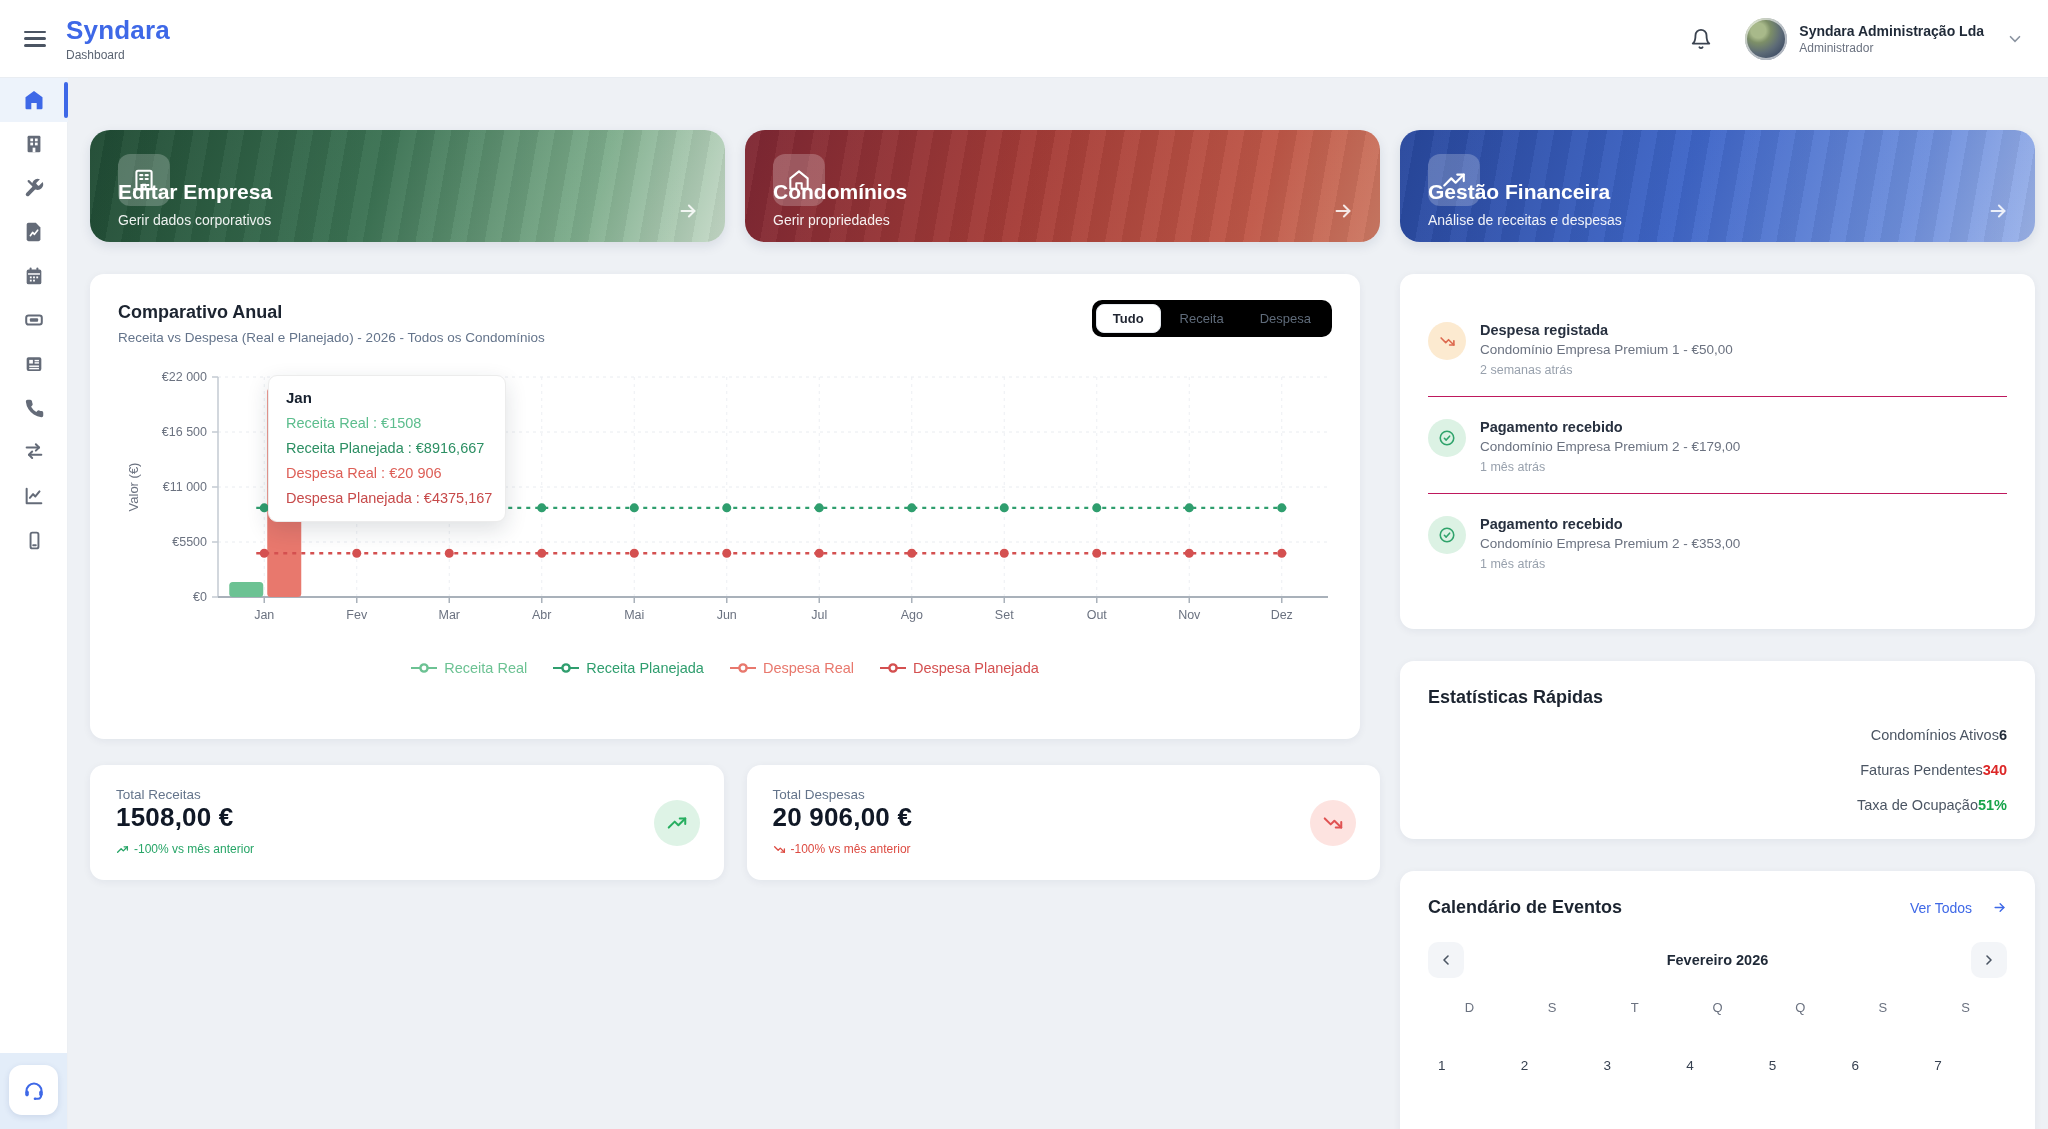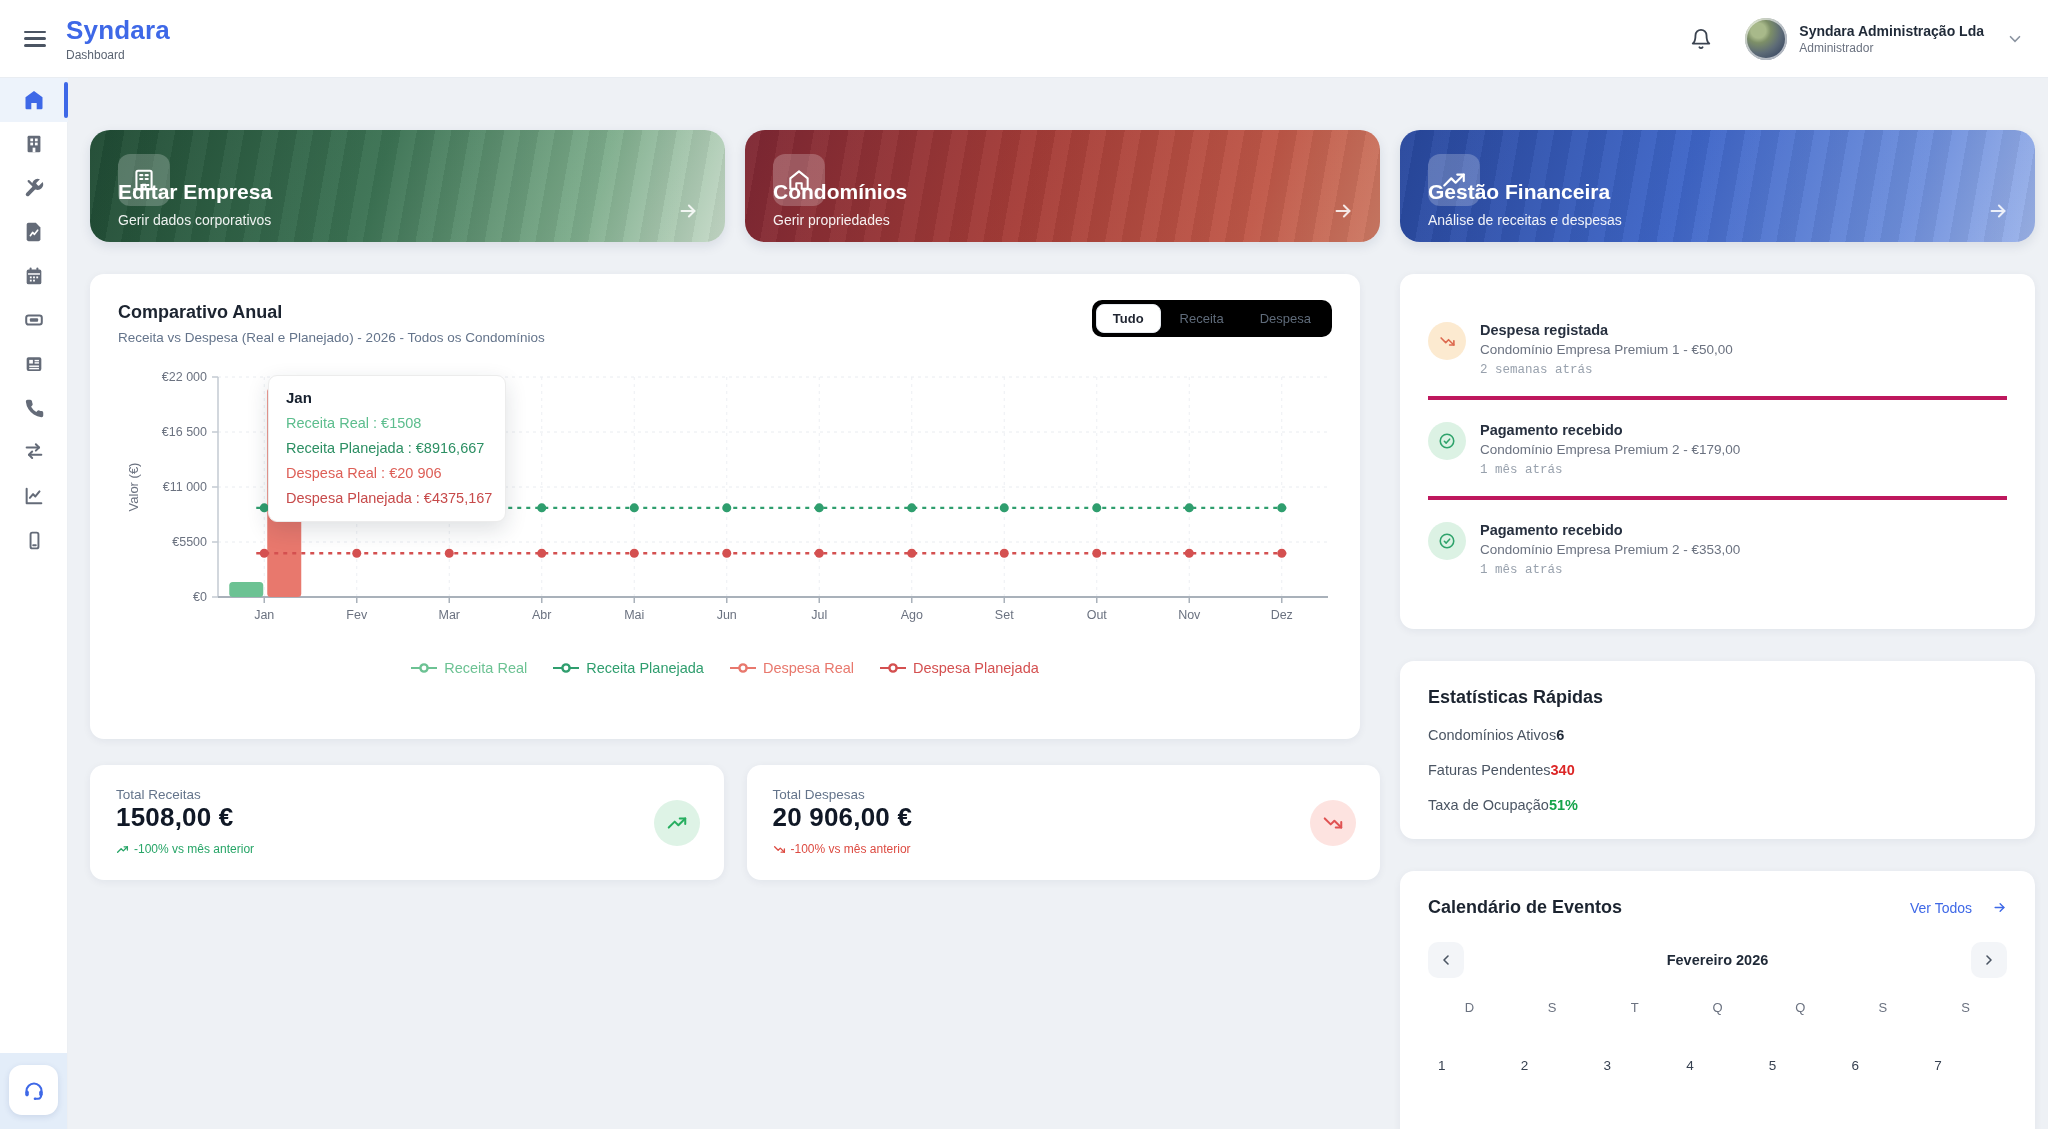--- a/index.html
+++ b/index.html
@@ -92,7 +92,7 @@
   .panel { padding:26px 28px; }
   .panel-title { font-size:18px; font-weight:700; color:#1c2430; }
   .activity-card { height:355px; }
-  .act-item { display:flex; margin-top:22px; padding-bottom:19px; border-bottom:4px solid #be185d; }
+  .act-item { display:flex; margin-top:22px; padding-bottom:19px; border-bottom:1px solid #be185d; }
   .act-item:last-child { border-bottom:none; }
   .act-ic { width:38px; height:38px; border-radius:50%; flex:0 0 38px; display:flex;
     align-items:center; justify-content:center; }

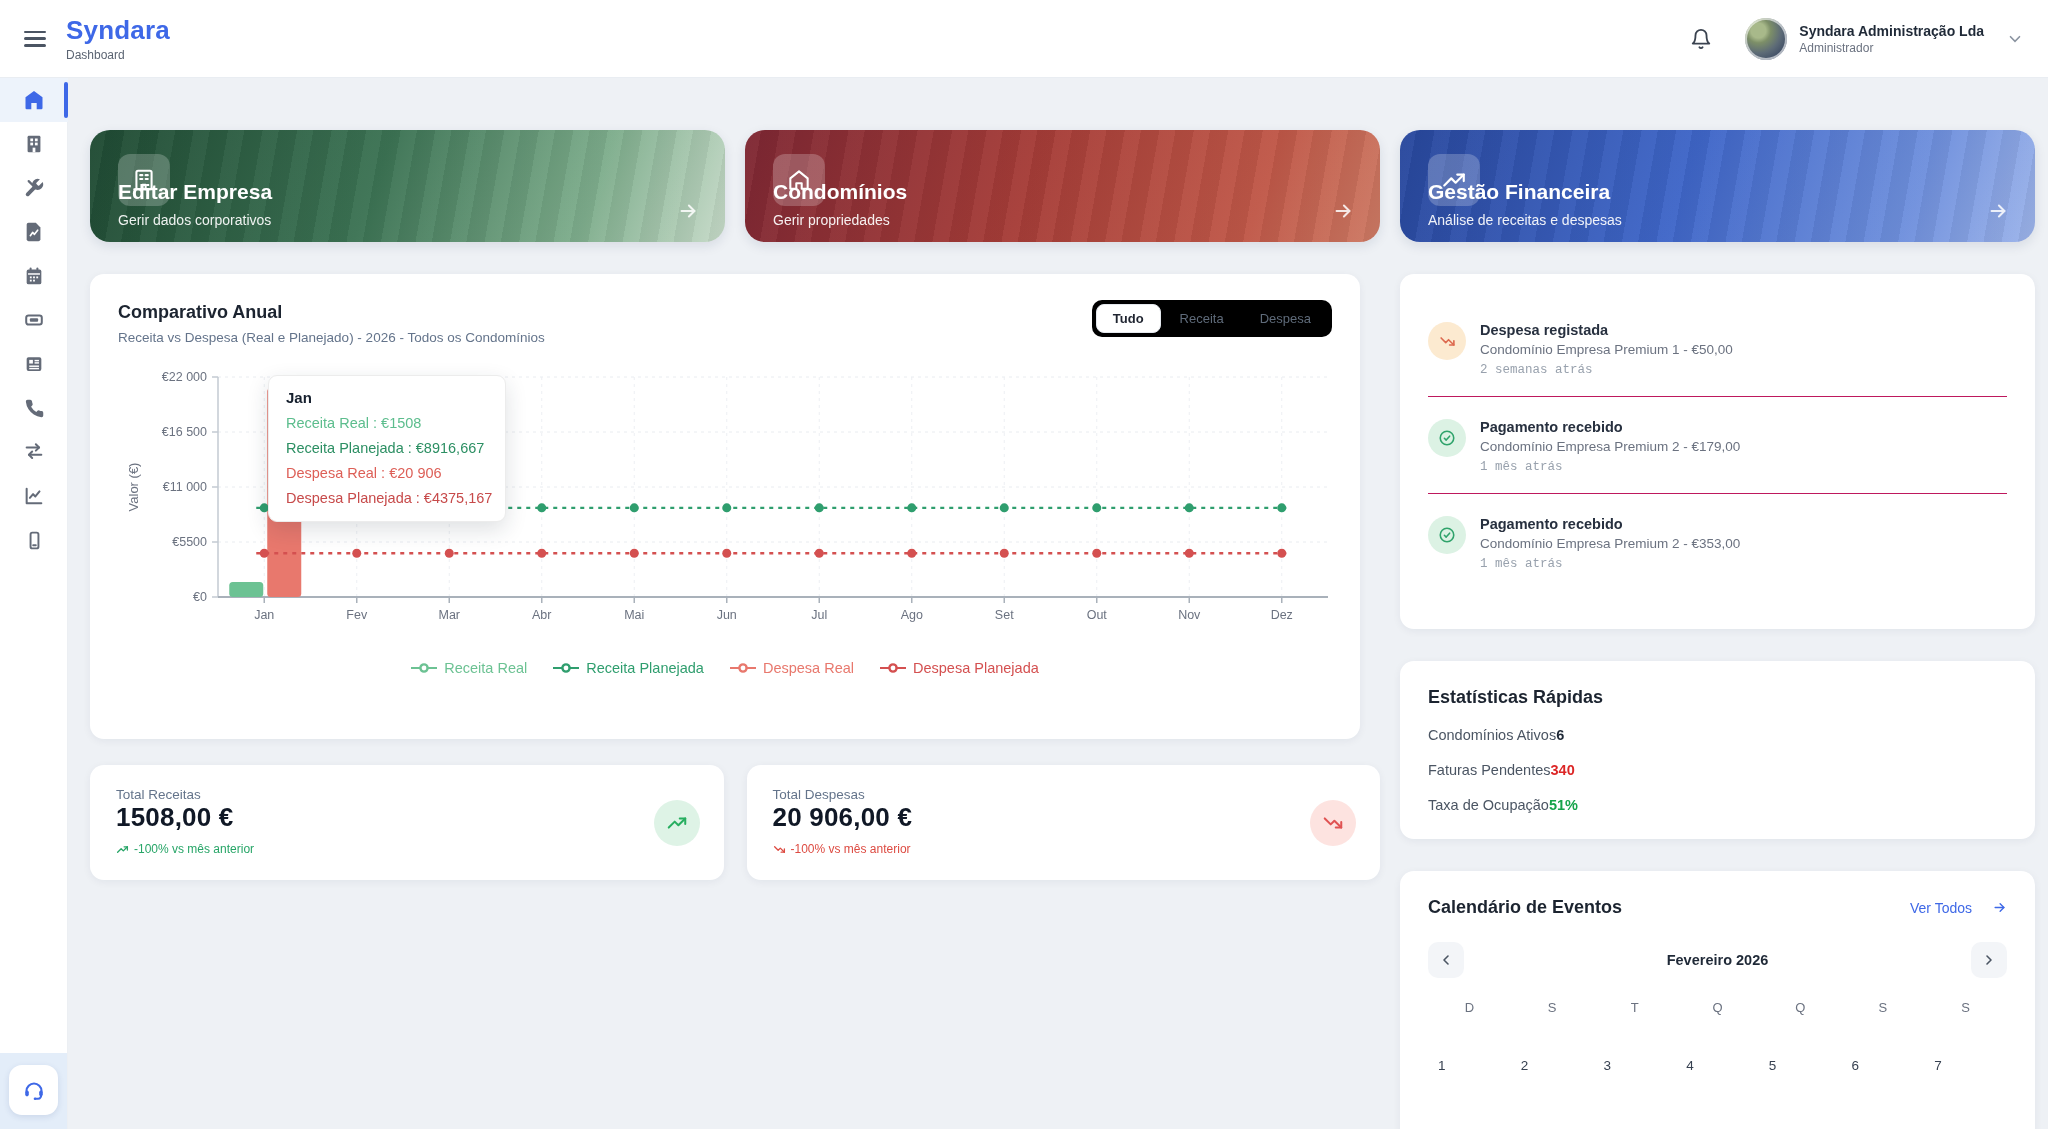--- a/index.html
+++ b/index.html
@@ -99,7 +99,7 @@
   .act-body { margin-left:14px; }
   .act-title { font-size:14.5px; font-weight:600; color:#27303f; }
   .act-detail { font-size:13.5px; color:#6b7280; margin-top:4px; }
-  .act-time { font-size:12.5px; color:#98a1ad; margin-top:6px;font-family:Liberation Mono, monospace; }
+  .act-time { font-size:12.5px; color:#98a1ad; margin-top:6px; }
 
   .stats-card { height:178px; }
   .qs-row { display:flex; justify-content:flex-start; margin-top:19px; font-size:14.5px; }

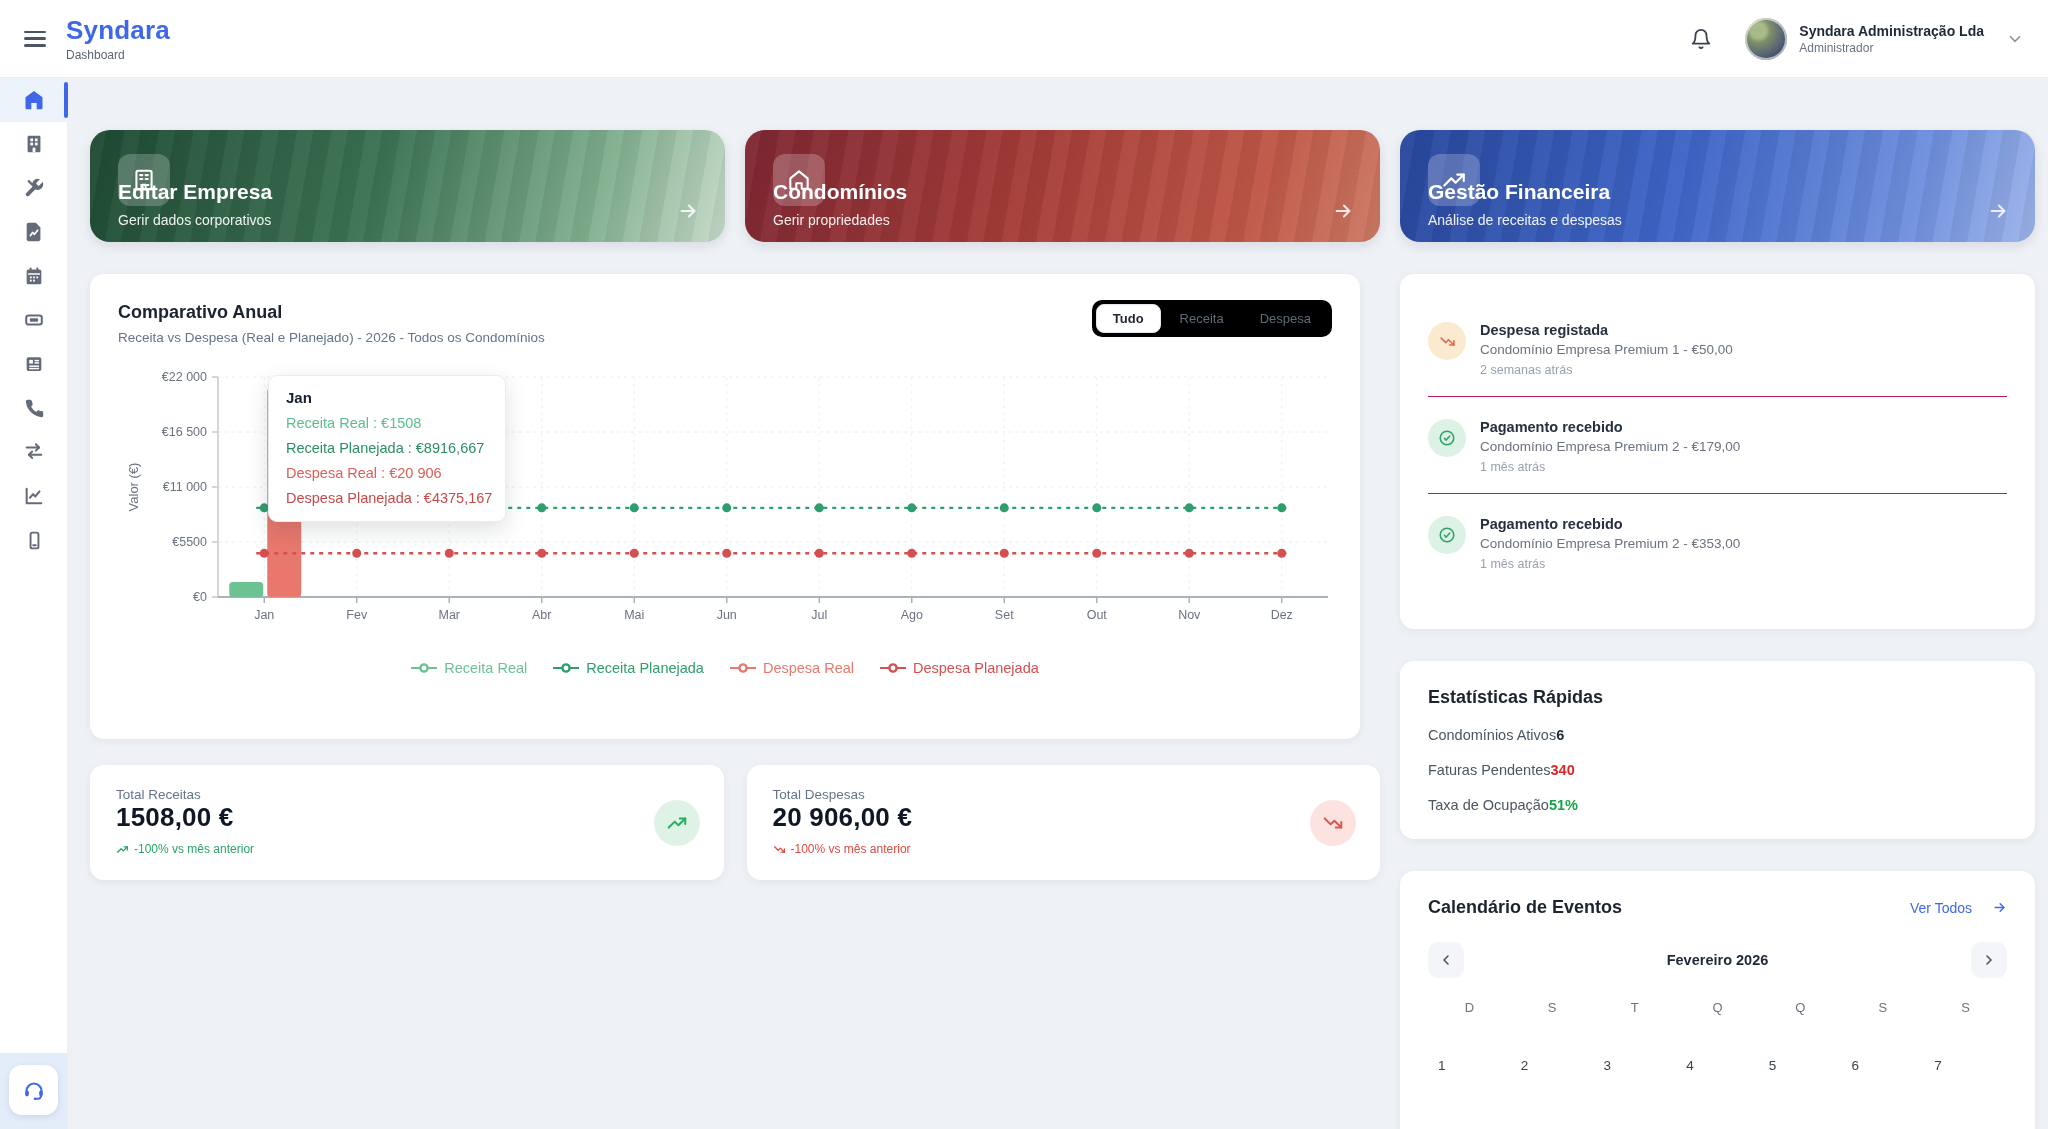--- a/index.html
+++ b/index.html
@@ -102,7 +102,7 @@
   .act-time { font-size:12.5px; color:#98a1ad; margin-top:6px; }
 
   .stats-card { height:178px; }
-  .qs-row { display:flex; justify-content:flex-start; margin-top:19px; font-size:14.5px; }
+  .qs-row { display:flex; justify-content:flex-end; margin-top:19px; font-size:14.5px; }
   .qs-label { color:#4b5563; }
   .qs-value { font-weight:700; }
 

